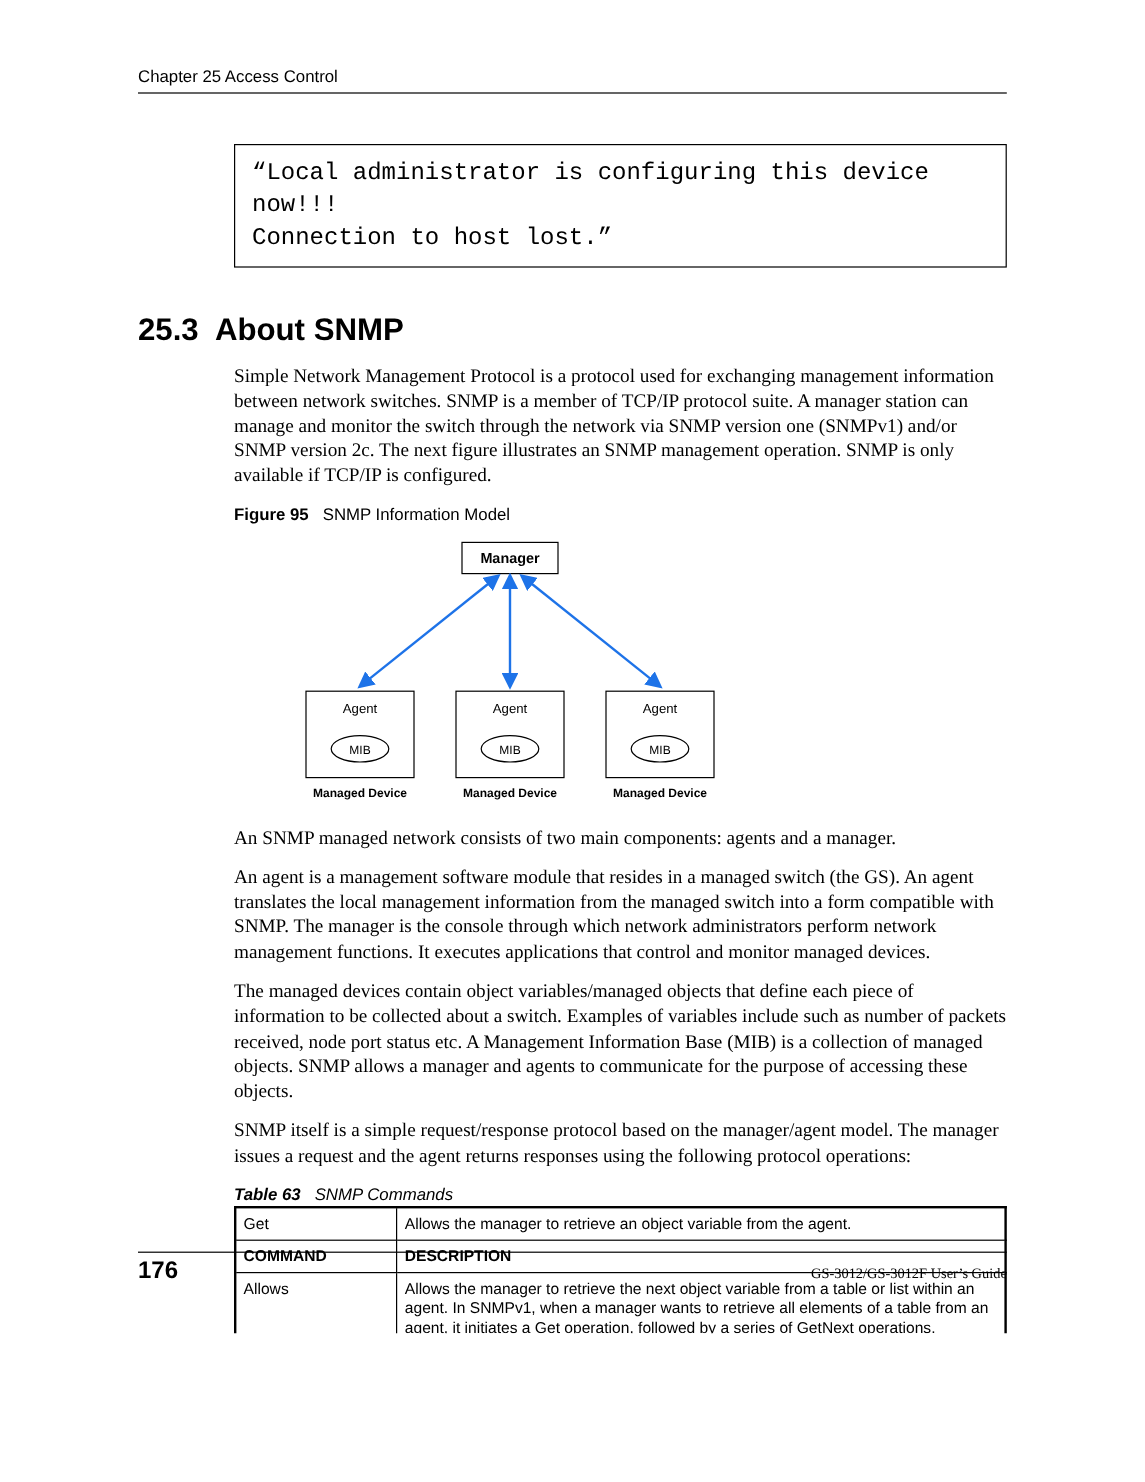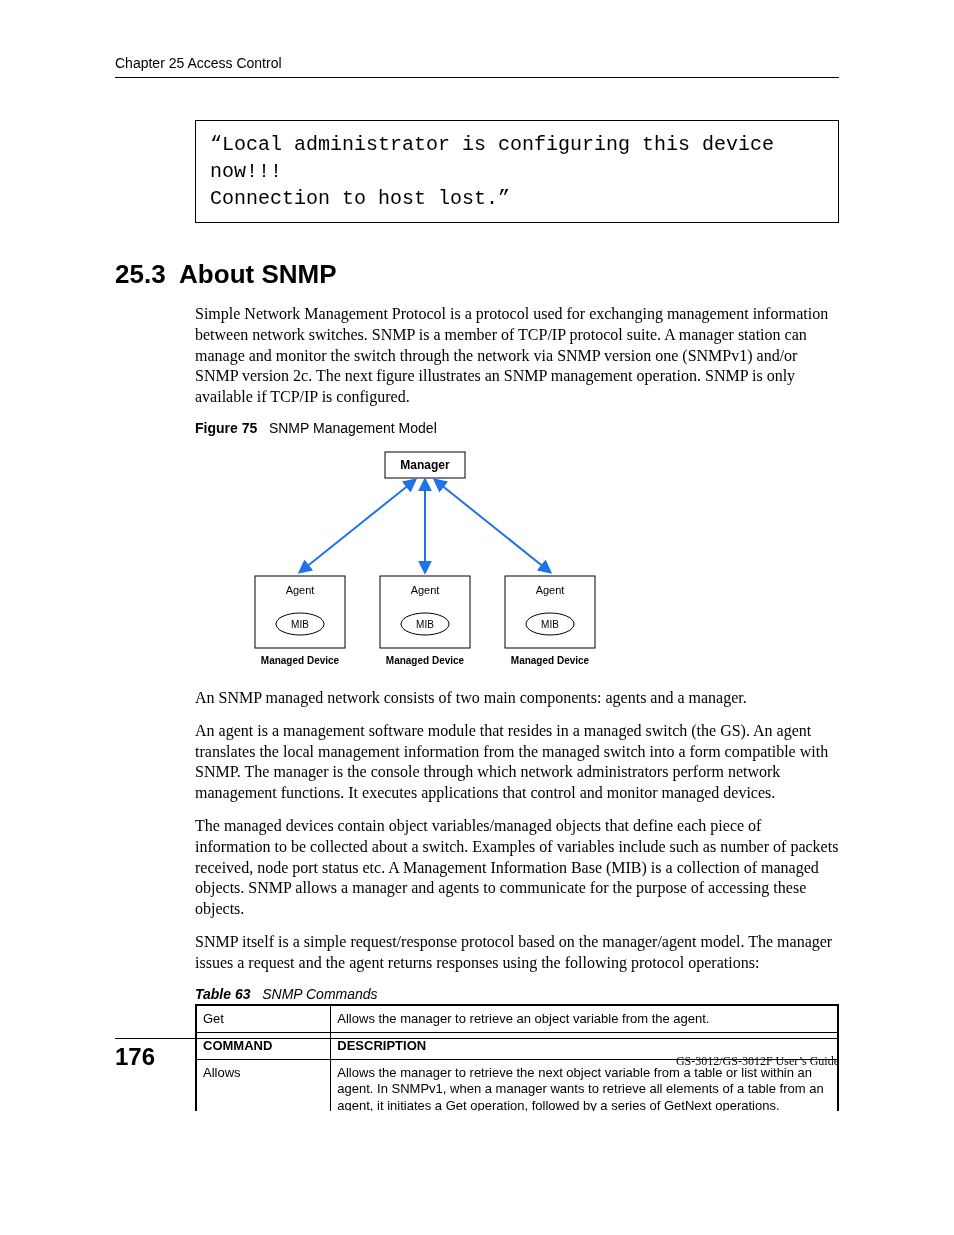--- a/index.html
+++ b/index.html
@@ -124,7 +124,7 @@
     <p class="para">Simple Network Management Protocol is a protocol used for exchanging management information between network switches. SNMP is a member of TCP/IP protocol suite. A manager station can manage and monitor the switch through the network via SNMP version one (SNMPv1) and/or SNMP version 2c. The next figure illustrates an SNMP management operation. SNMP is only available if TCP/IP is configured.</p>
 
     <p class="fig-caption">
-      <span class="fignum">Figure 75</span>&nbsp;&nbsp;
+      <span class="fignum">Figure 95</span>&nbsp;&nbsp;
       <span>SNMP Management Model</span>
     </p>
 

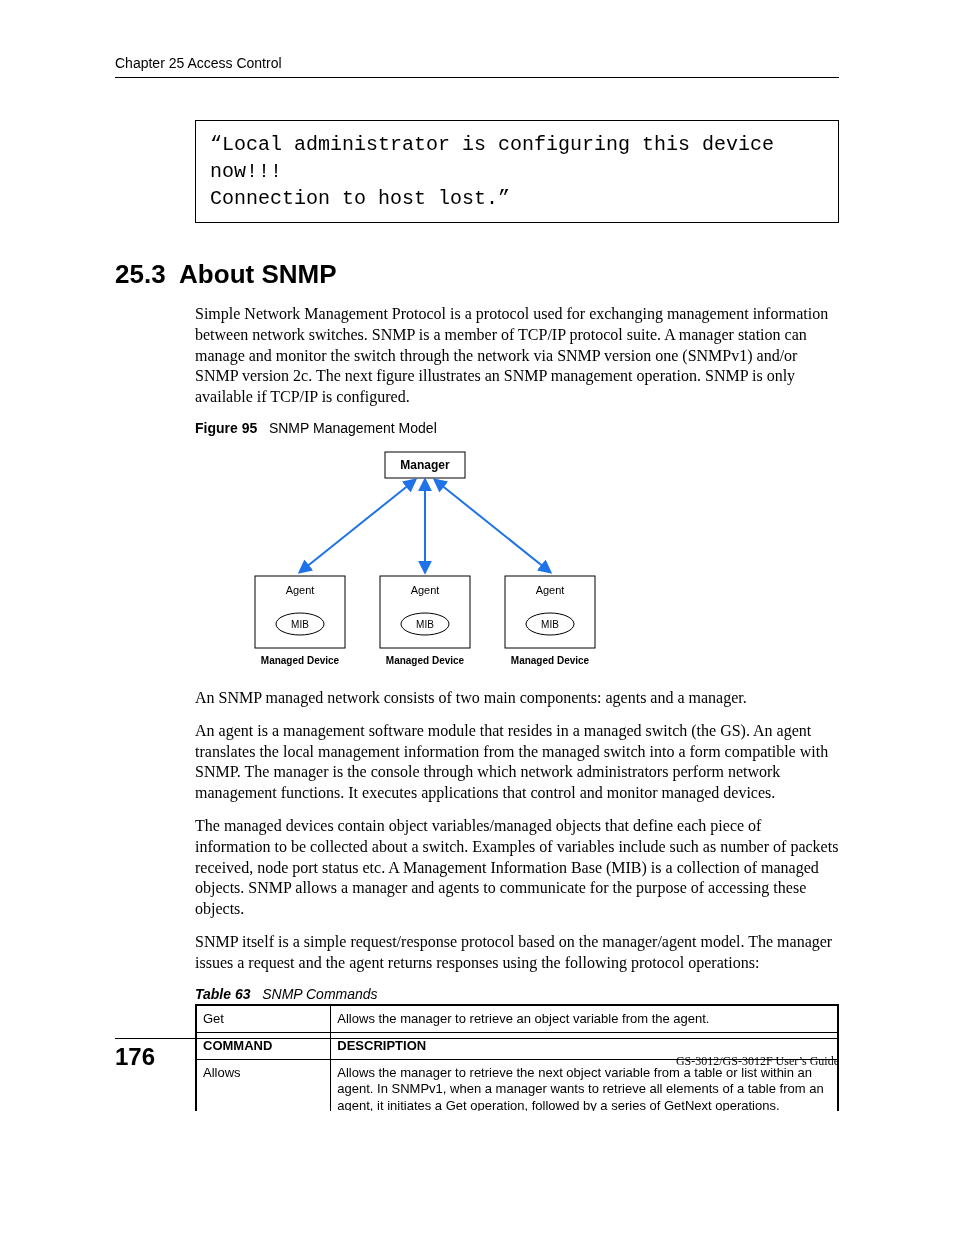--- a/index.html
+++ b/index.html
@@ -125,7 +125,7 @@
 
     <p class="fig-caption">
       <span class="fignum">Figure 95</span>&nbsp;&nbsp;
-      <span>SNMP Management Model</span>
+      <span>SNMP Information Model</span>
     </p>
 
     <div class="diagram-wrap">

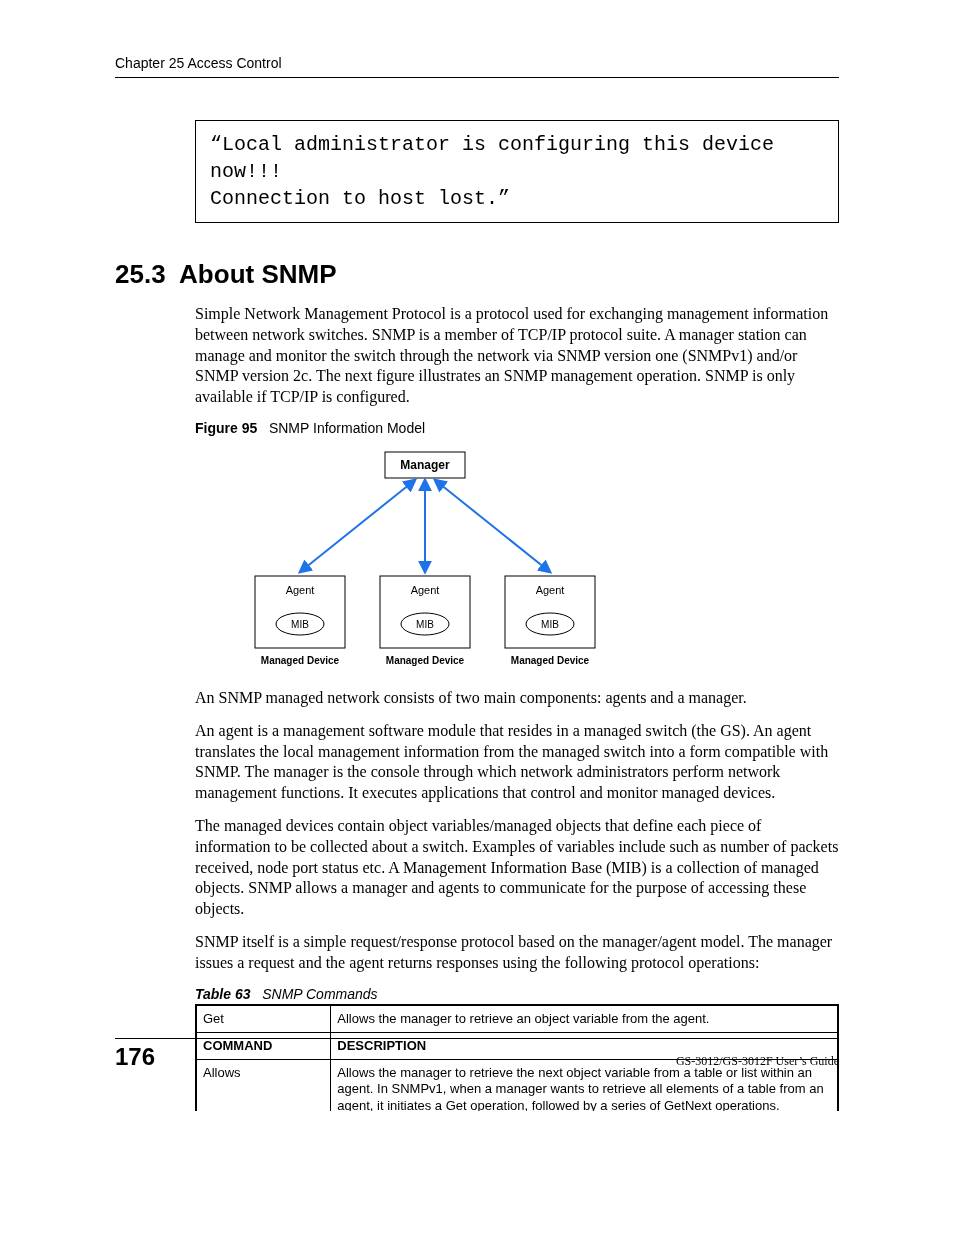--- a/index.html
+++ b/index.html
@@ -92,7 +92,7 @@
   }
   .page-number {
     font-family: Arial, Helvetica, sans-serif;
-    font-size: 24px;
+    font-size: 20px;
     font-weight: bold;
   }
   .guide-name {

